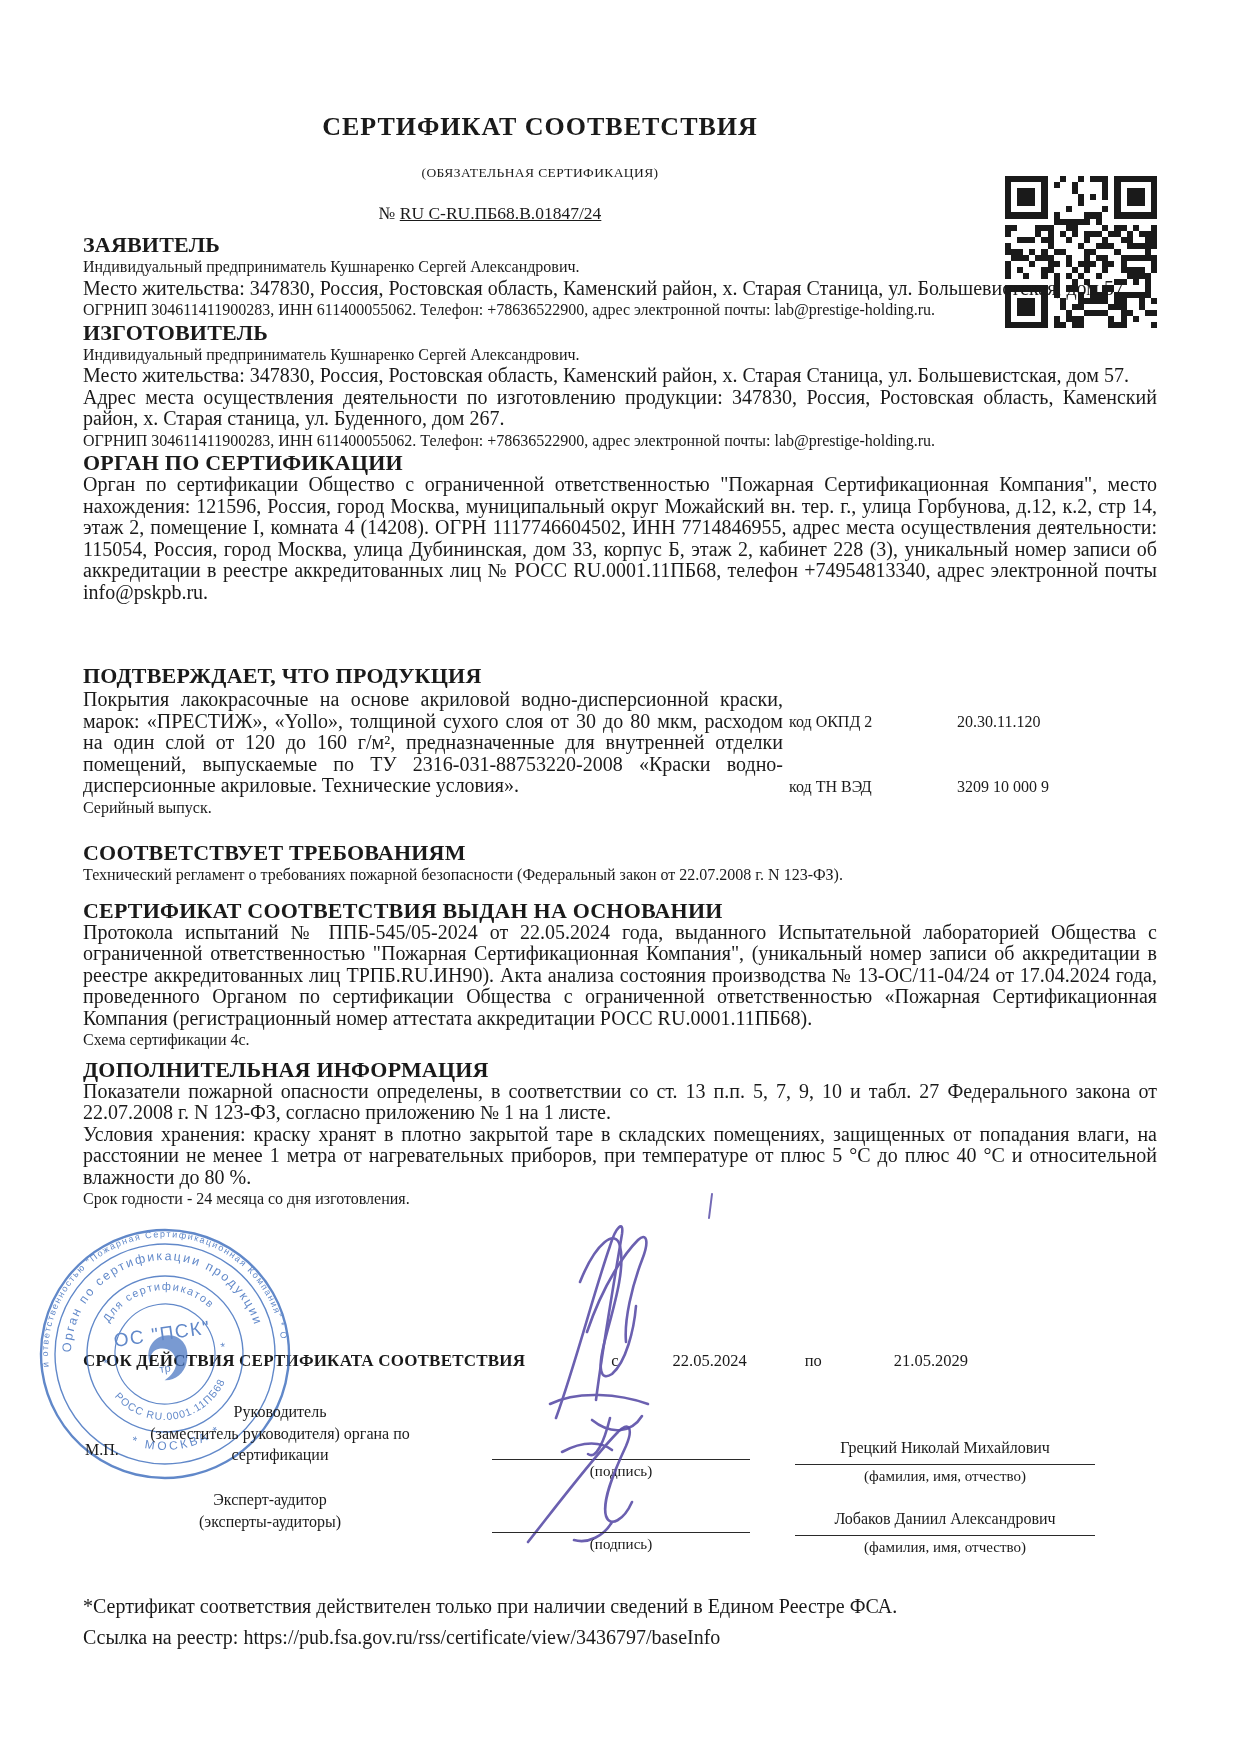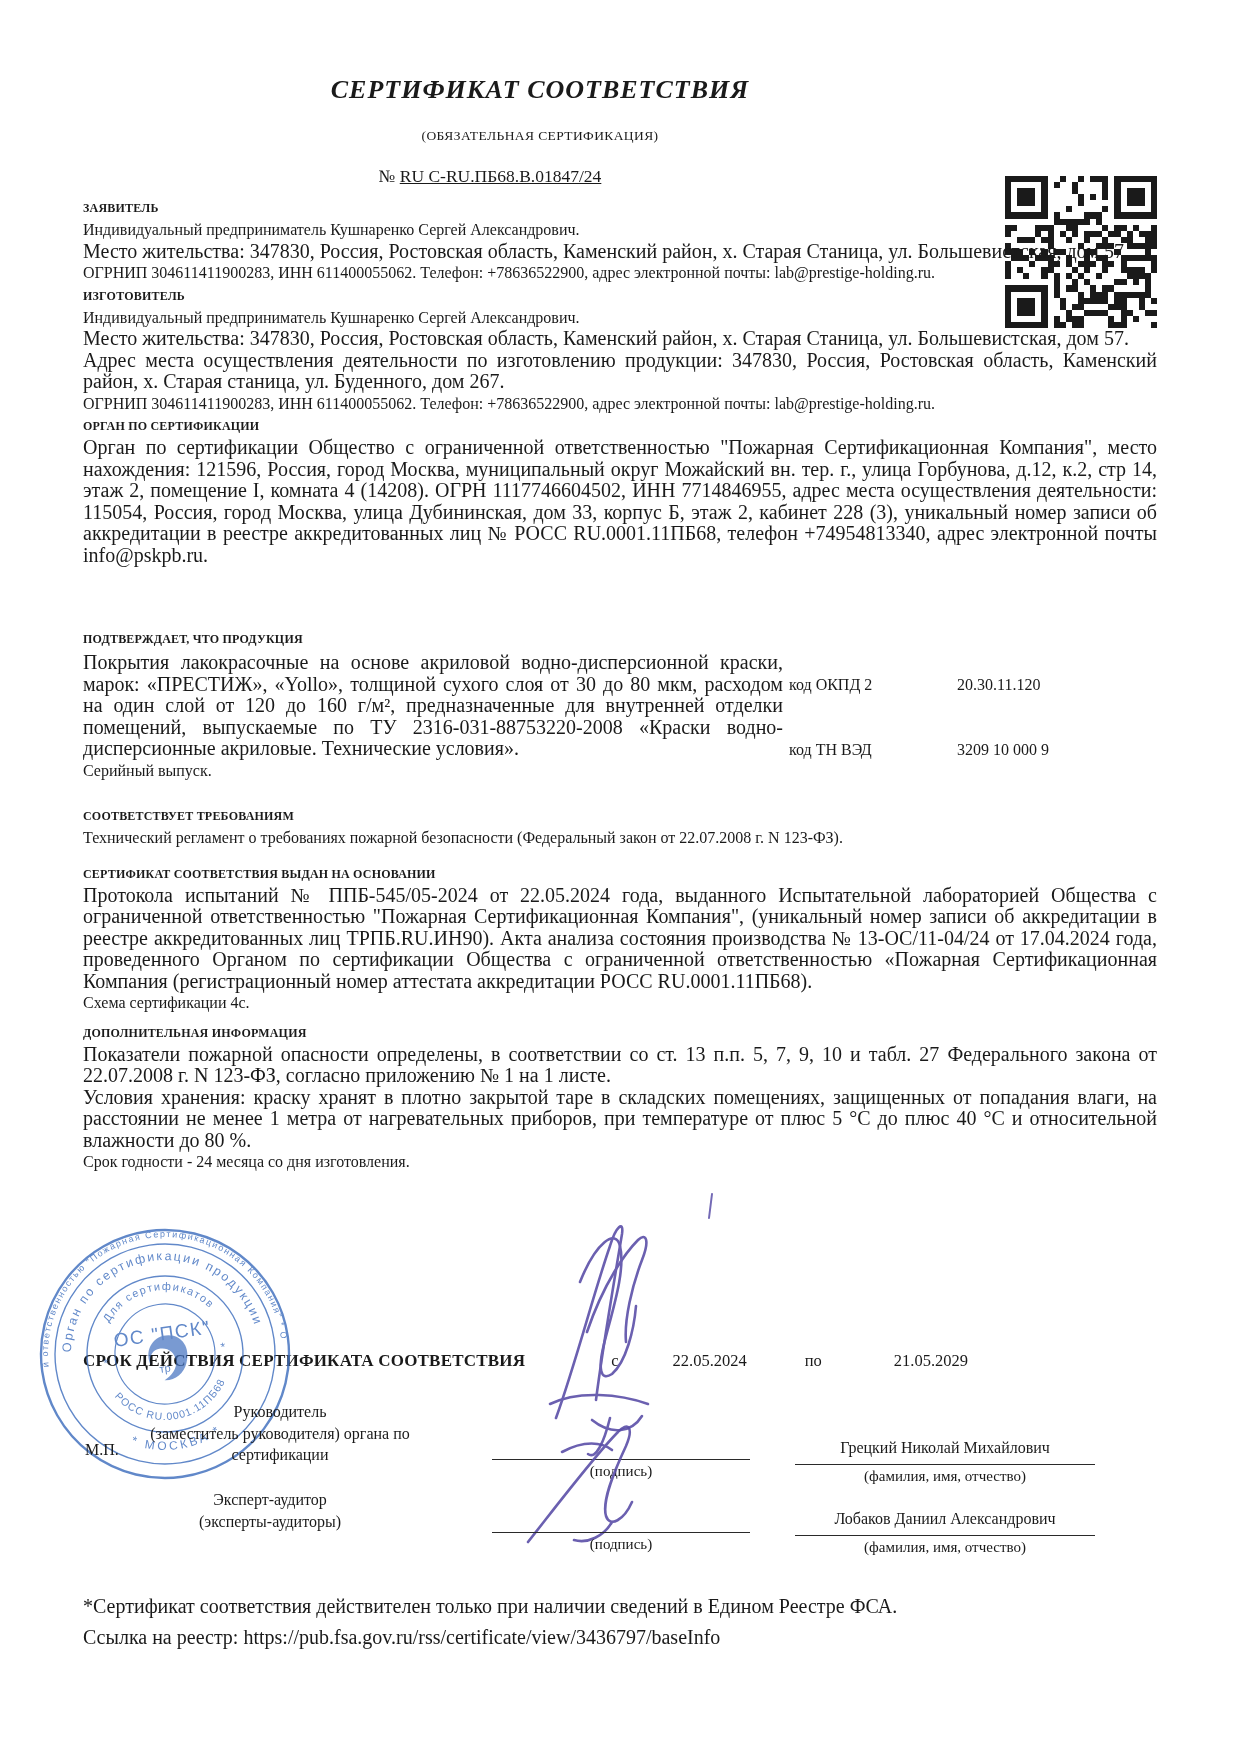--- a/index.html
+++ b/index.html
@@ -8,7 +8,7 @@
     font-family:"Liberation Serif","DejaVu Serif",serif;color:#1a1a1a;
   }
   .content{position:absolute;left:83px;top:0;width:1074px;}
-  .doc-title{margin-top:75px;text-align:center;font-size:26px;font-weight:bold;letter-spacing:1px;line-height:30px;margin-right:160px;font-style:italic;}
+  .doc-title{margin-top:112px;text-align:center;font-size:26px;font-weight:bold;letter-spacing:1px;line-height:30px;margin-right:160px;}
   .doc-subtitle{margin-top:22px;text-align:center;font-size:13.5px;letter-spacing:0.4px;line-height:18px;margin-right:160px;}
   .doc-number{margin-top:20px;text-align:center;font-size:17.5px;font-weight:normal;line-height:22px;margin-right:260px;}
   .doc-number .num{text-decoration:underline;}

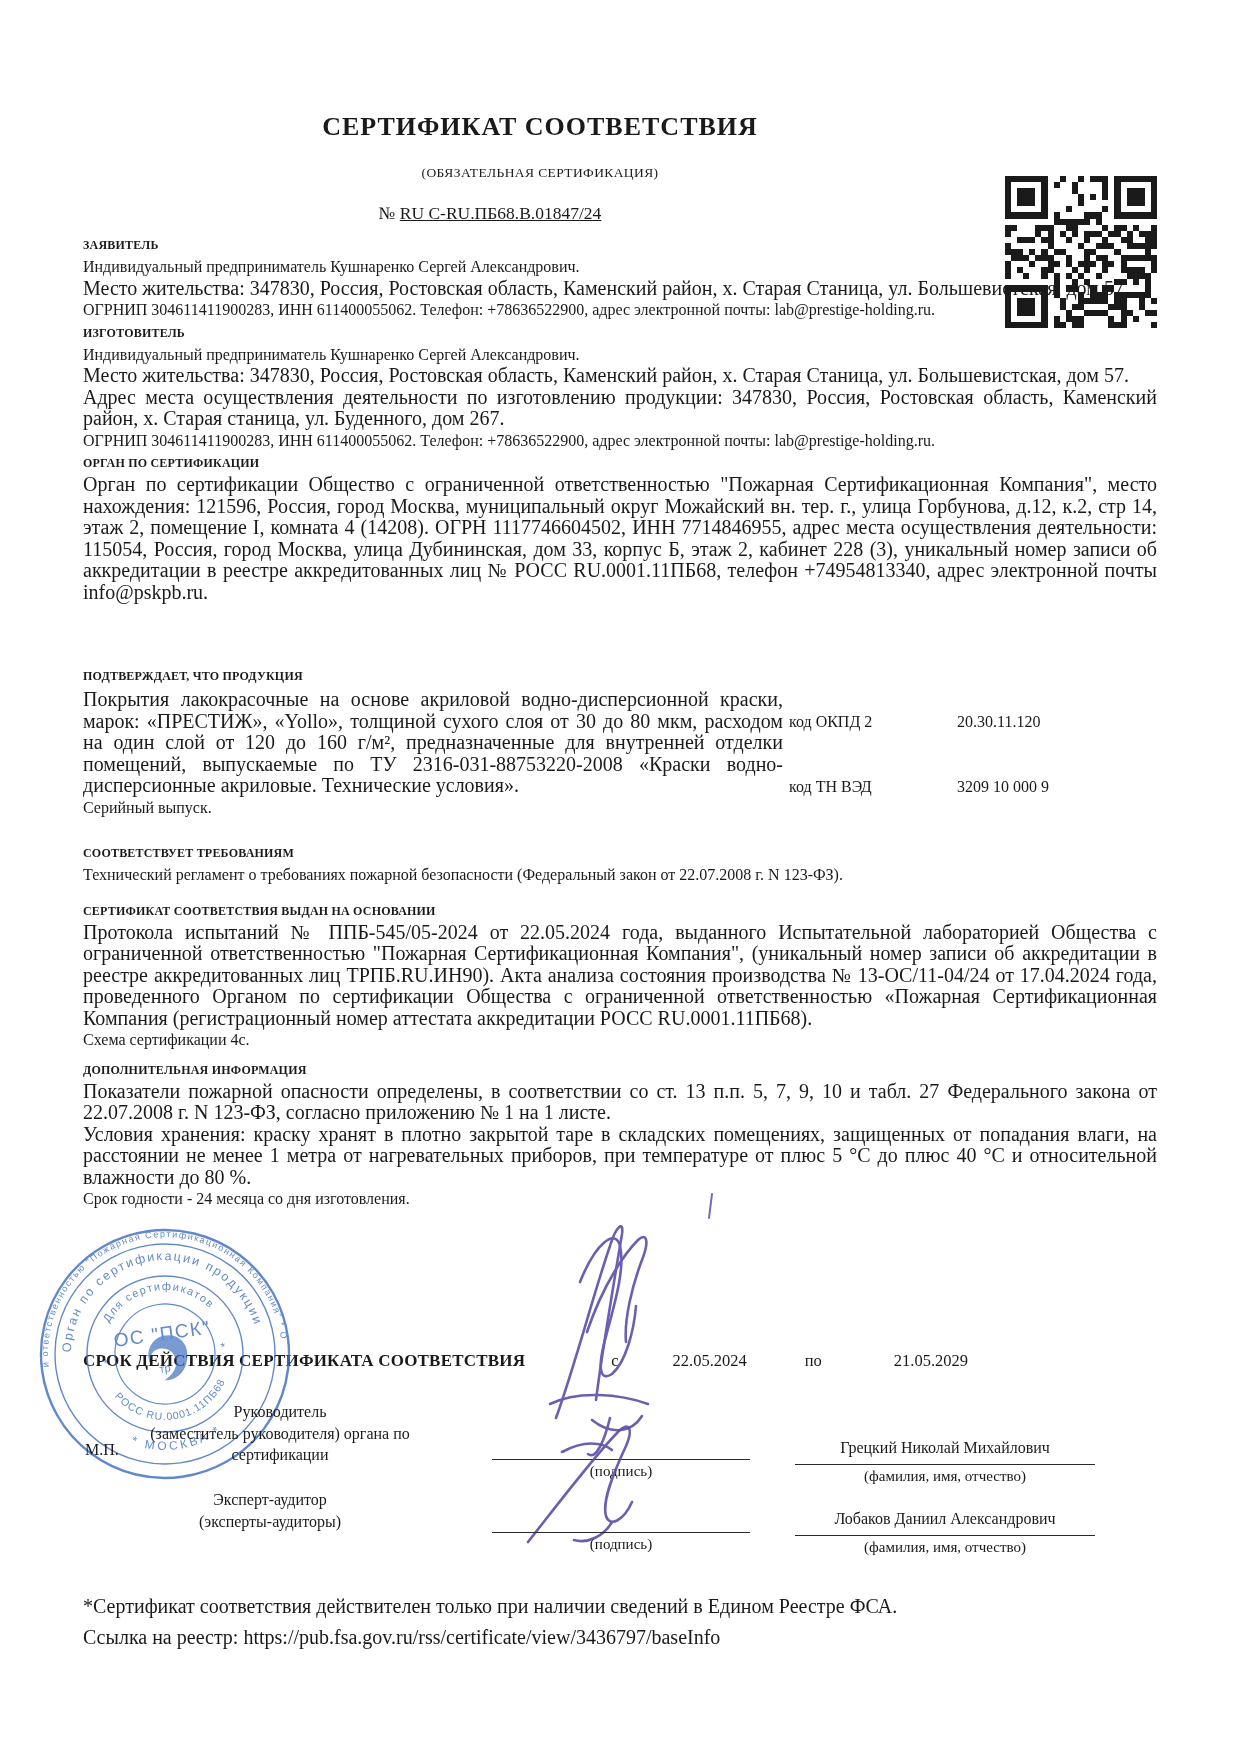--- a/index.html
+++ b/index.html
@@ -12,7 +12,7 @@
   .doc-subtitle{margin-top:22px;text-align:center;font-size:13.5px;letter-spacing:0.4px;line-height:18px;margin-right:160px;}
   .doc-number{margin-top:20px;text-align:center;font-size:17.5px;font-weight:normal;line-height:22px;margin-right:260px;}
   .doc-number .num{text-decoration:underline;}
-  .sec-h{font-size:12px;font-weight:bold;letter-spacing:0.2px;line-height:22px;}
+  .sec-h{font-size:22px;font-weight:bold;letter-spacing:0.2px;line-height:22px;}
   .par{font-size:20px;line-height:21.5px;text-align:justify;}
   .line{font-size:16px;line-height:21.5px;}
   .mt14{margin-top:12px;}

